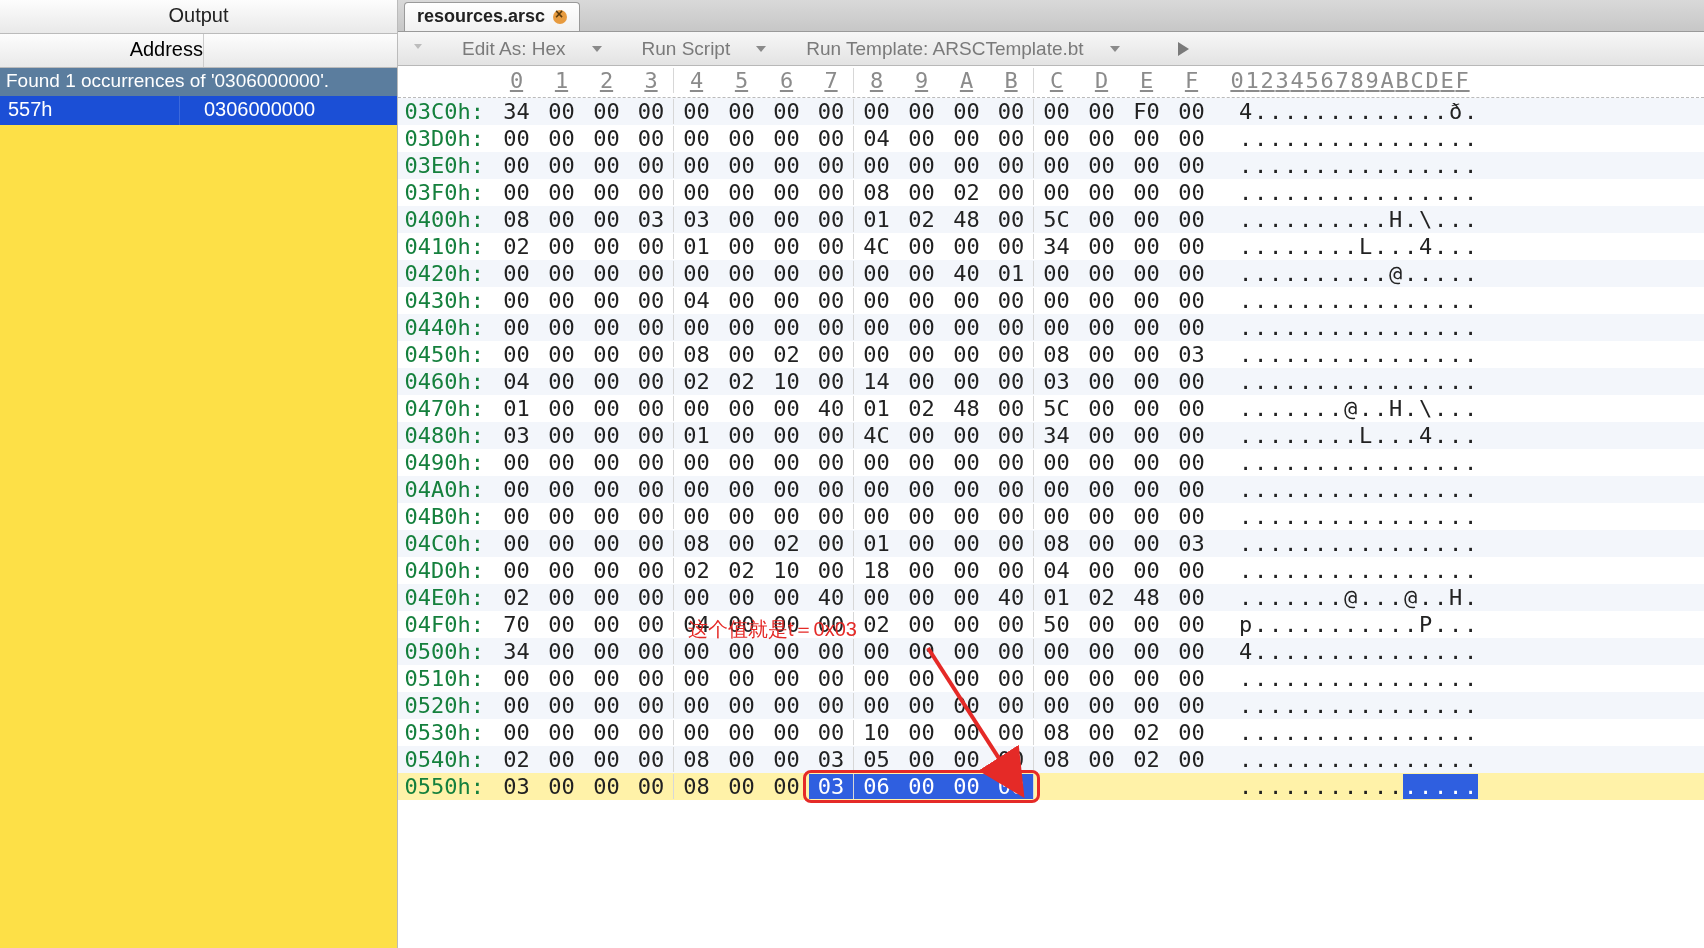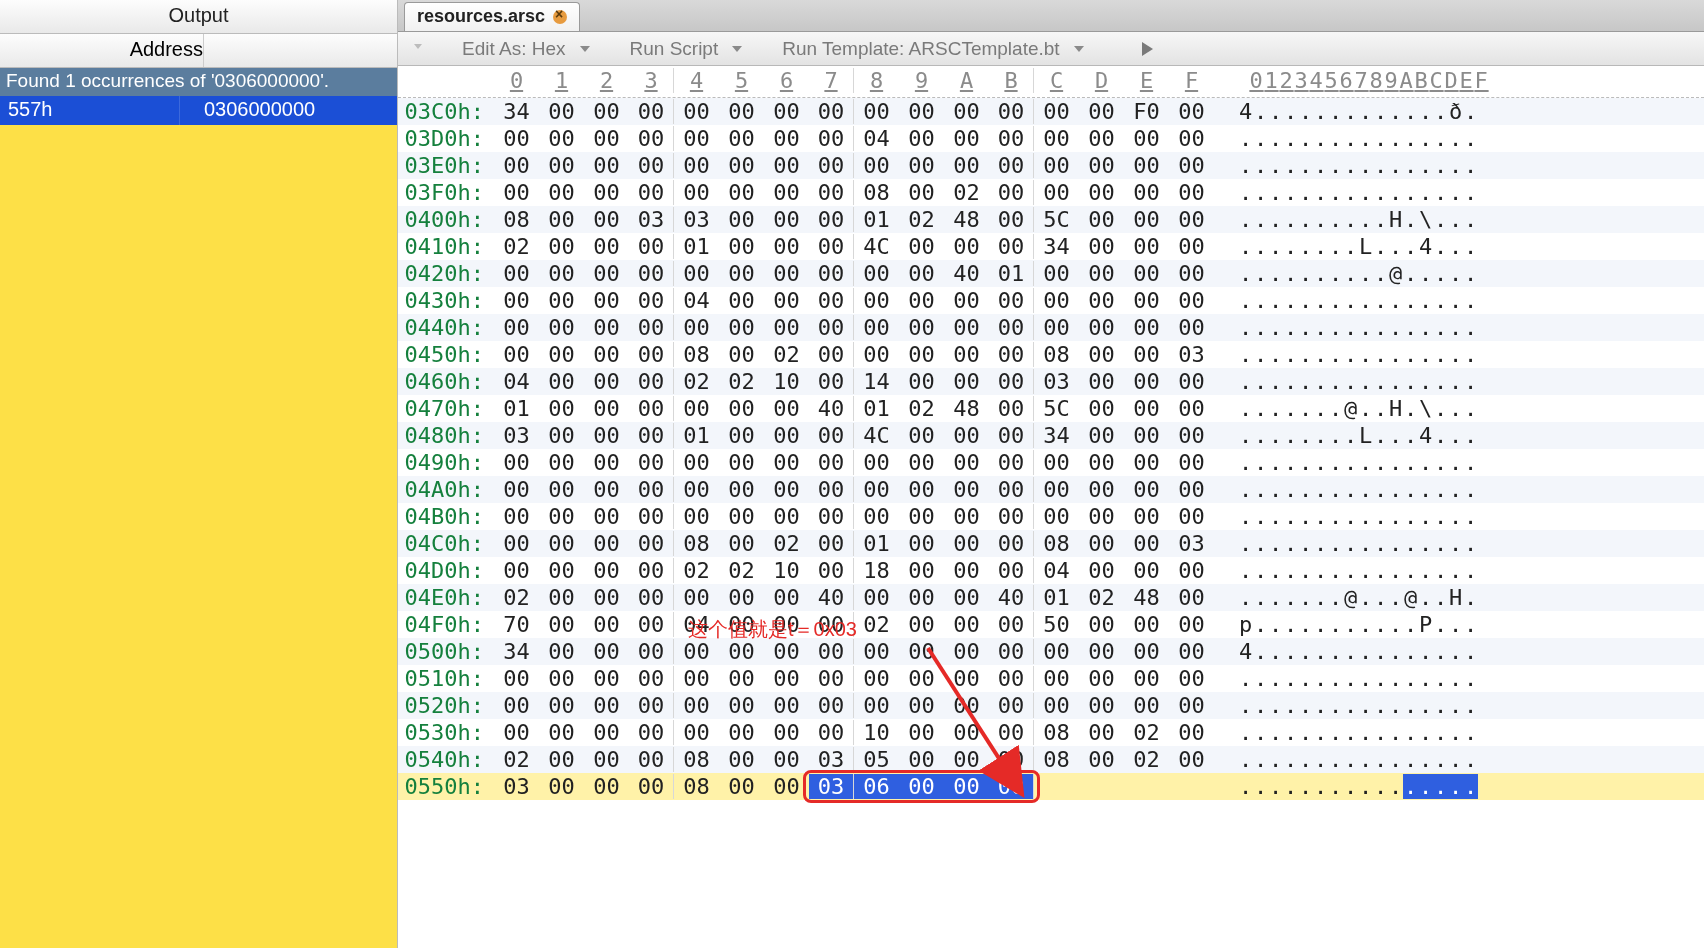--- a/index.html
+++ b/index.html
@@ -80,7 +80,7 @@
     display: flex; align-items: center; gap: 40px;
     padding-left: 14px; color: #7a7a7a; font-size: 19px;
   }
-  .toolbar .tmenu { display: inline-flex; align-items: center; gap: 12px; }
+  .toolbar .tmenu { display: inline-flex; align-items: center; gap: 24px; }
   .toolbar .small-arrow {
     width: 0; height: 0; border-left: 5px solid transparent; border-right: 5px solid transparent; border-top: 6px solid #8a8a8a;
     display: inline-block; margin-left: 2px;

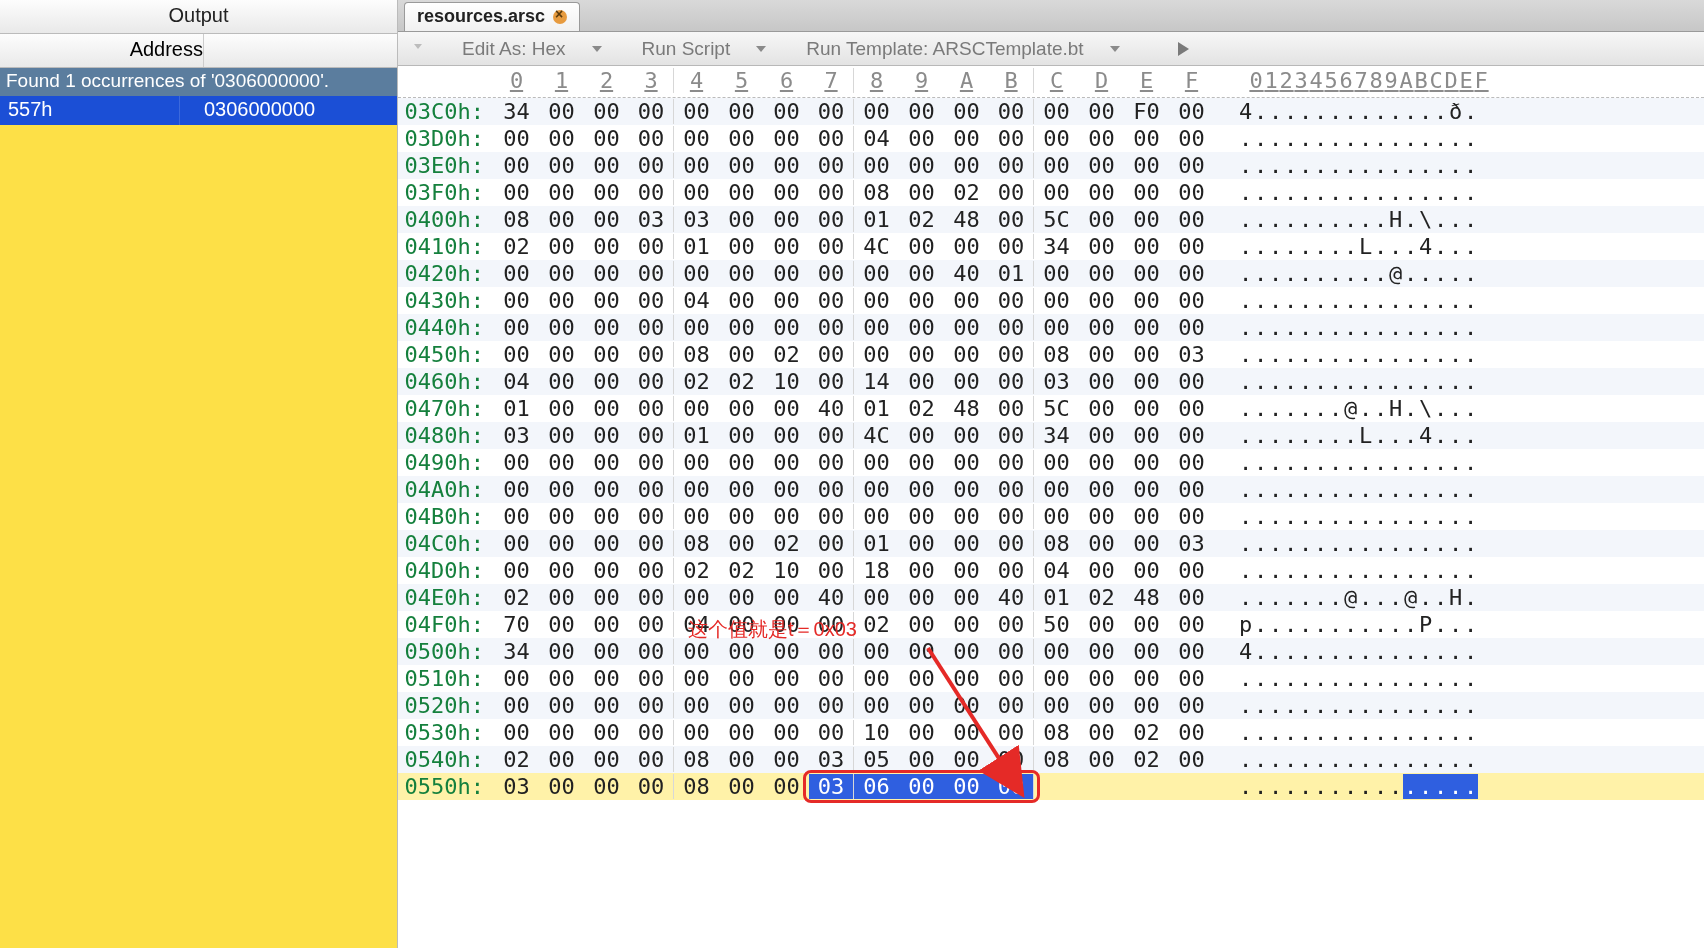--- a/index.html
+++ b/index.html
@@ -101,7 +101,7 @@
   .addrcol { width: 96px; text-align: right; padding-right: 10px; }
   .bytescol { display: flex; }
   .bytescol .bh { width: 45px; text-align: center; text-decoration: underline;}
-  .asciicol { margin-left: 35px; letter-spacing: 1px;}
+  .asciicol { margin-left: 16px; letter-spacing: 1px;}
   .asciicol .ah { display:inline-block; width: 15px; text-align:center; text-decoration: underline;}
   .hexrow {
     display: flex; font-family: "Menlo","Consolas",monospace; font-size: 22px;

